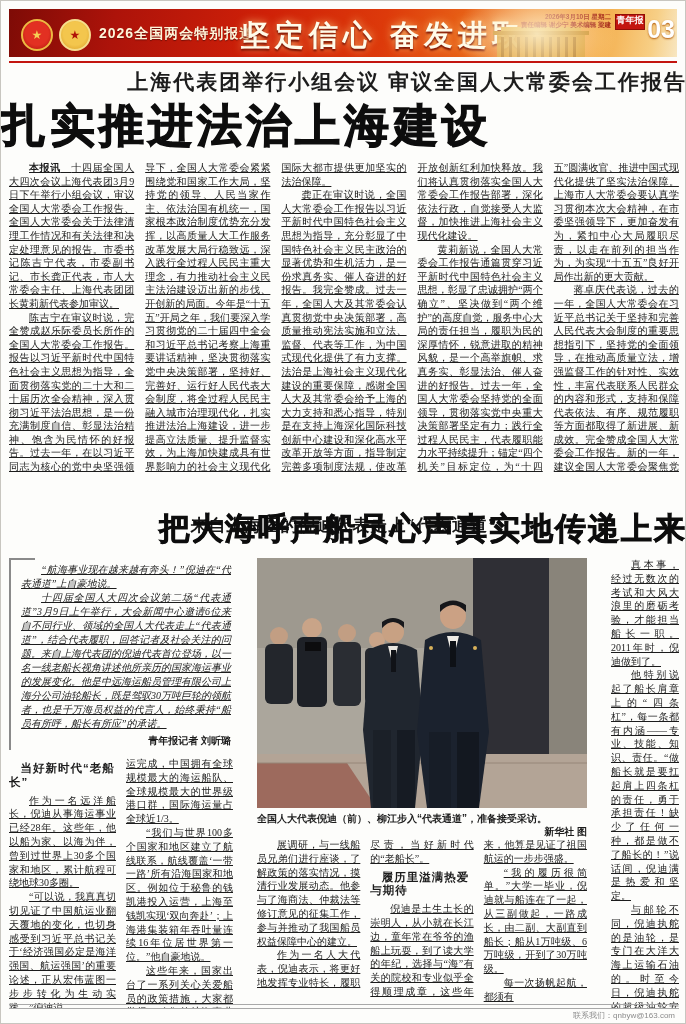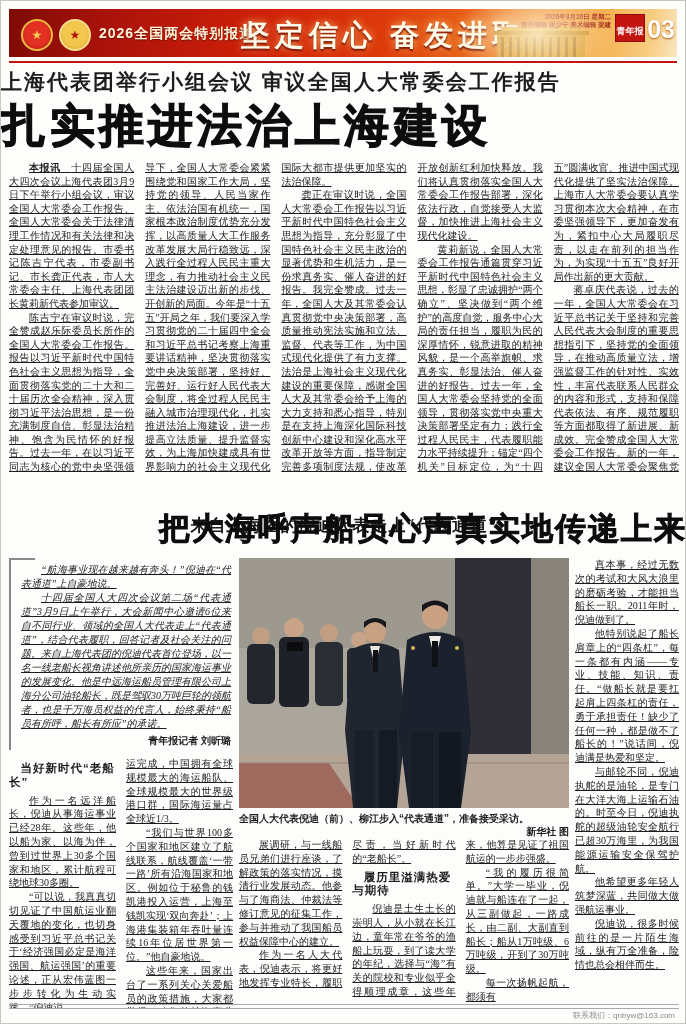--- a/index.html
+++ b/index.html
@@ -26,9 +26,9 @@
   .hall{position:absolute;right:88px;bottom:0;}
   .mast-dates{position:absolute;right:66px;top:4px;text-align:right;font-size:6.5px;
     line-height:8px;color:#9c1408;font-family:"Liberation Sans",sans-serif;font-weight:700;}
-  .mast-logo{position:absolute;right:32px;top:5px;width:30px;height:28px;background:#c3150f;
+  .mast-logo{position:absolute;right:32px;top:5px;width:30px;height:16px;background:#c3150f;
     border:1px solid #8f0d06;color:#fff;font-family:"Liberation Serif",serif;font-weight:700;
-    font-size:9px;line-height:11px;text-align:center;padding-top:11px;box-sizing:border-box;}
+    font-size:9px;line-height:11px;text-align:center;padding-top:0;box-sizing:border-box;}
   .page-num{position:absolute;right:2px;top:6px;font-family:"Liberation Sans",sans-serif;
     font-weight:700;font-size:25px;color:#ffffff;text-shadow:0 1px 2px #b35a08;}
   .rule-red{position:absolute;left:8px;top:60px;width:668px;height:2px;background:#c3150f;}

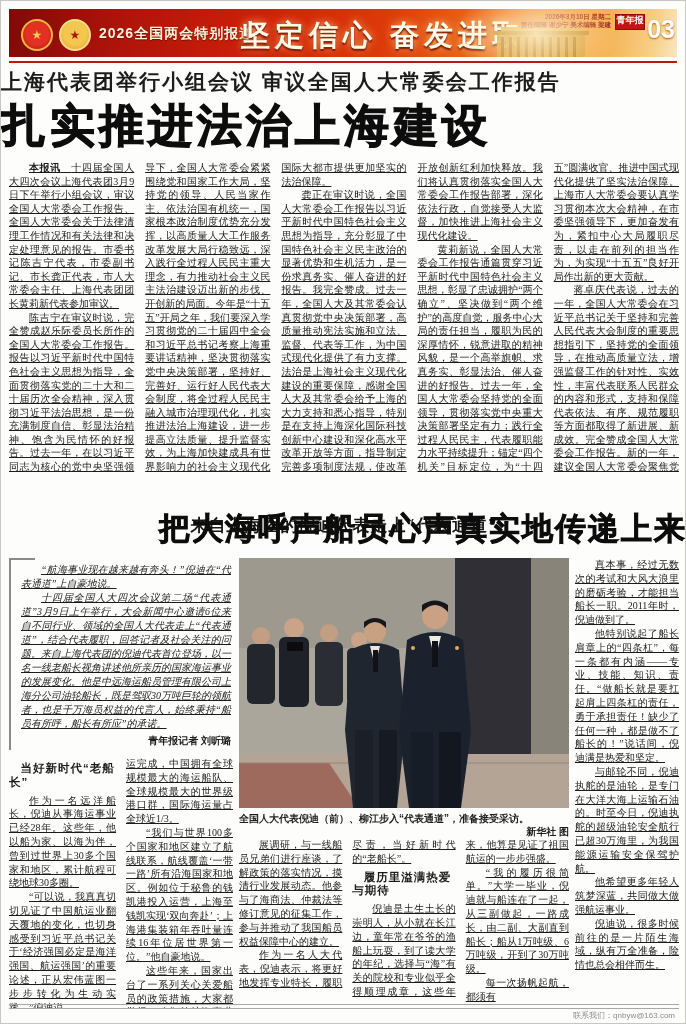--- a/index.html
+++ b/index.html
@@ -33,7 +33,7 @@
     font-weight:700;font-size:25px;color:#ffffff;text-shadow:0 1px 2px #b35a08;}
   .rule-red{position:absolute;left:8px;top:60px;width:668px;height:2px;background:#c3150f;}
   
-  .kicker1{position:absolute;left:0;top:67px;width:686px;text-align:left;
+  .kicker1{position:absolute;left:0;top:67px;width:686px;text-align:right;
     font-family:"Liberation Sans",sans-serif;font-weight:700;font-size:21px;
     letter-spacing:2px;color:#1d1d1d;}
   .headline1{position:absolute;left:0;top:95px;width:686px;text-align:left;

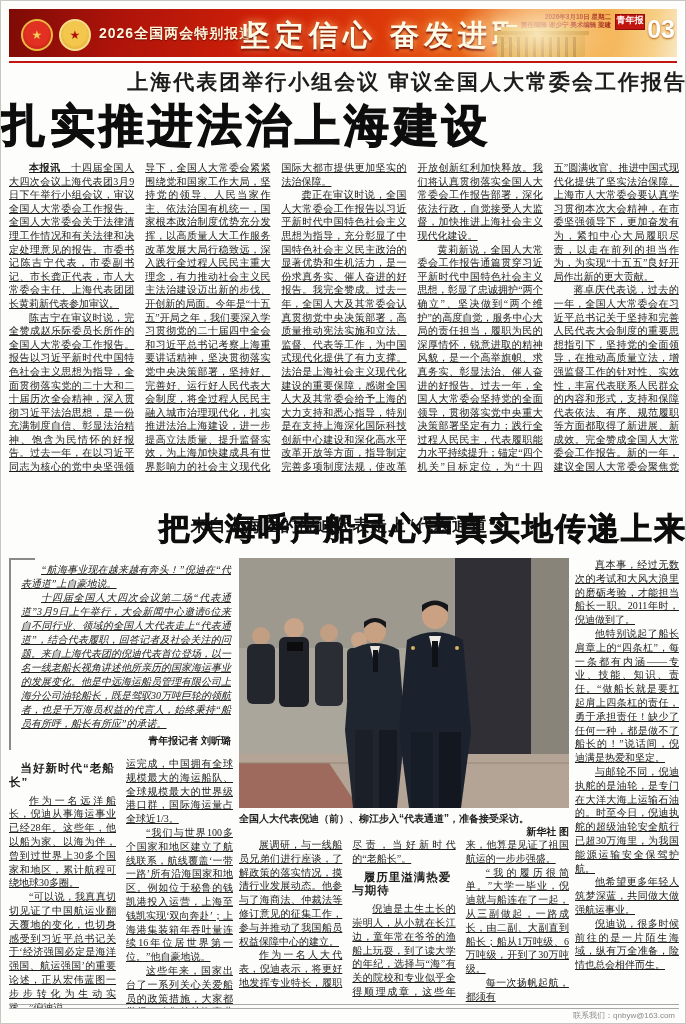--- a/index.html
+++ b/index.html
@@ -50,7 +50,7 @@
   .headline2{position:absolute;left:0;top:507px;width:686px;text-align:right;
     font-family:"Liberation Sans",sans-serif;font-weight:900;font-size:31px;
     letter-spacing:2px;color:#0d0d0d;-webkit-text-stroke:.8px #0d0d0d;}
-  .a2{position:absolute;left:8px;top:557px;width:670px;height:450px;display:flex;gap:6px;justify-content:space-between;}
+  .a2{position:absolute;left:8px;top:557px;width:670px;height:450px;display:flex;gap:24px;justify-content:space-between;}
   .a2-left{width:224px;display:flex;flex-direction:column;}
   .intro{position:relative;border-left:2px solid #8a8a8a;padding:5px 2px 2px 10px;
     font-style:italic;font-size:10px;line-height:14px;}

